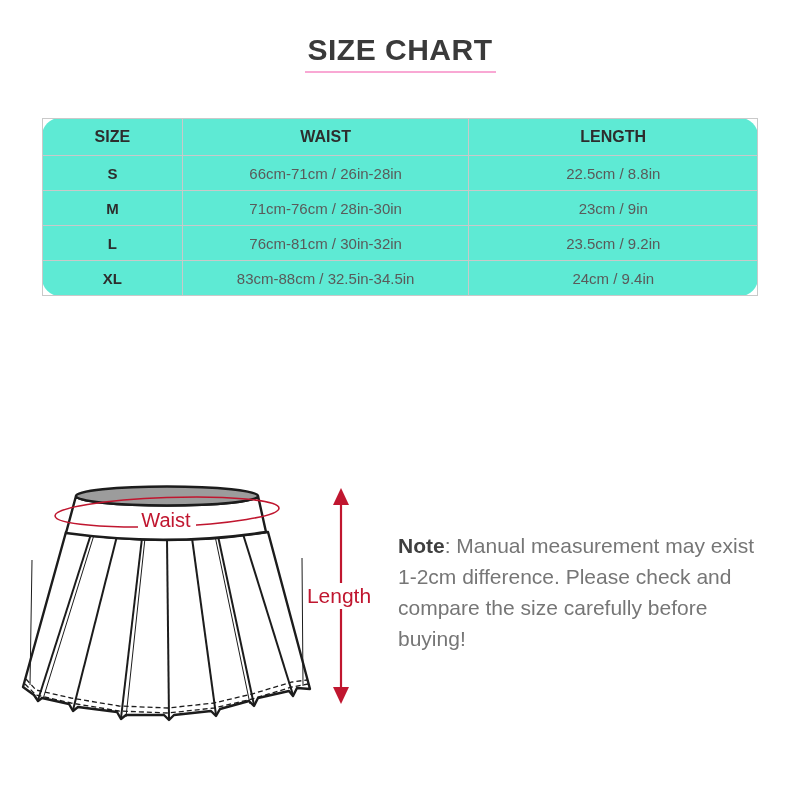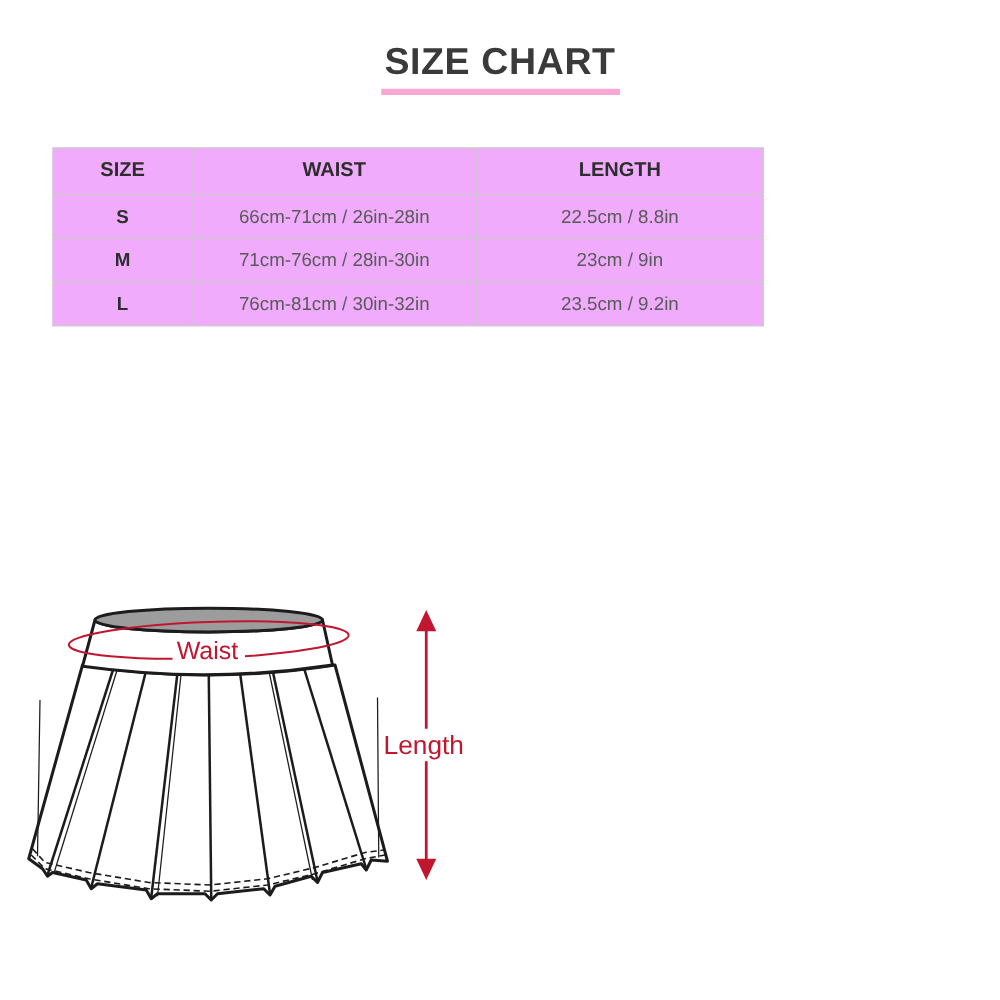--- a/index.html
+++ b/index.html
@@ -12,7 +12,7 @@
   .title-wrap { position:absolute; top:33px; left:0; width:100%; text-align:center; }
   .title-wrap .title {
     display:inline-block; font-size:30px; font-weight:bold; color:#3a3a3a;
-    letter-spacing:0.5px; border-bottom:5px solid #f9a8d4; padding:0 3px 4px 3px;
+    letter-spacing:0.5px; border-bottom:2px solid #f9a8d4; padding:0 3px 4px 3px;
   }
 
   

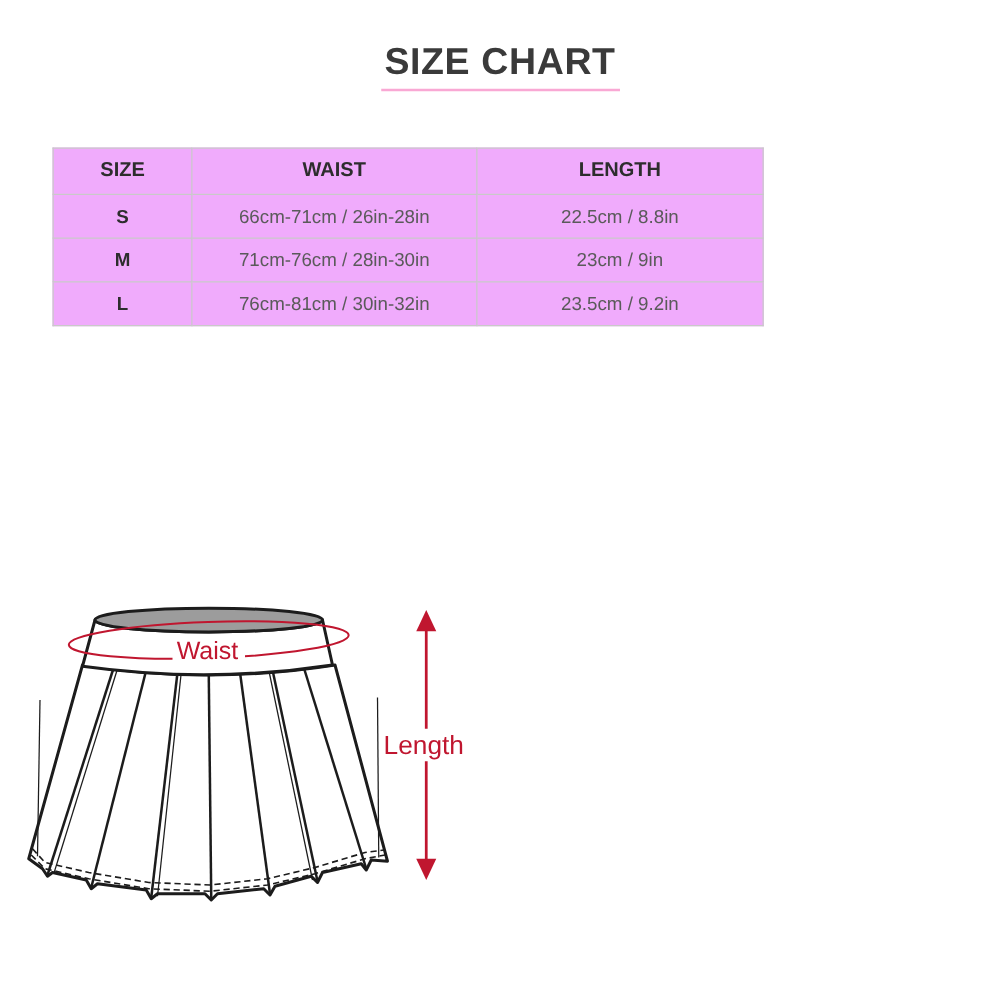--- a/index.html
+++ b/index.html
@@ -17,8 +17,8 @@
 
   
   table.size-table {
-    position:absolute; left:42px; top:118px; width:569px;
-    border-collapse:collapse; table-layout:fixed; background:#f0abfc;
+    position:absolute; left:42px; top:118px; width:716px;
+    border-collapse:collapse; table-layout:fixed; background:#5eead4;border-radius:18px;
   }
   table.size-table th, table.size-table td {
     border:1px solid #c9c9c9; text-align:center; vertical-align:middle;

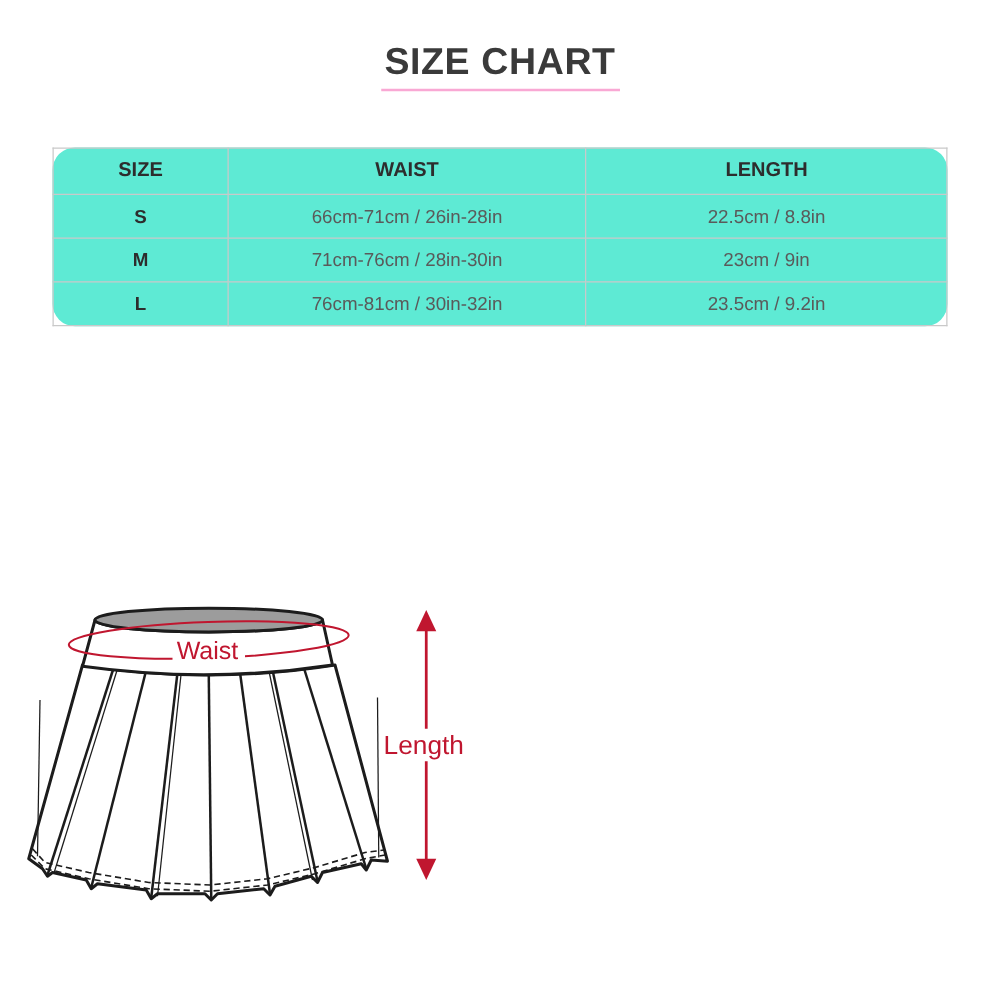--- a/index.html
+++ b/index.html
@@ -77,6 +77,11 @@
         <td>76cm-81cm / 30in-32in</td>
         <td>23.5cm / 9.2in</td>
       </tr>
+      <tr>
+        <td class="size-cell">XL</td>
+        <td>83cm-88cm / 32.5in-34.5in</td>
+        <td>24cm / 9.4in</td>
+      </tr>
     </tbody>
   </table>
 

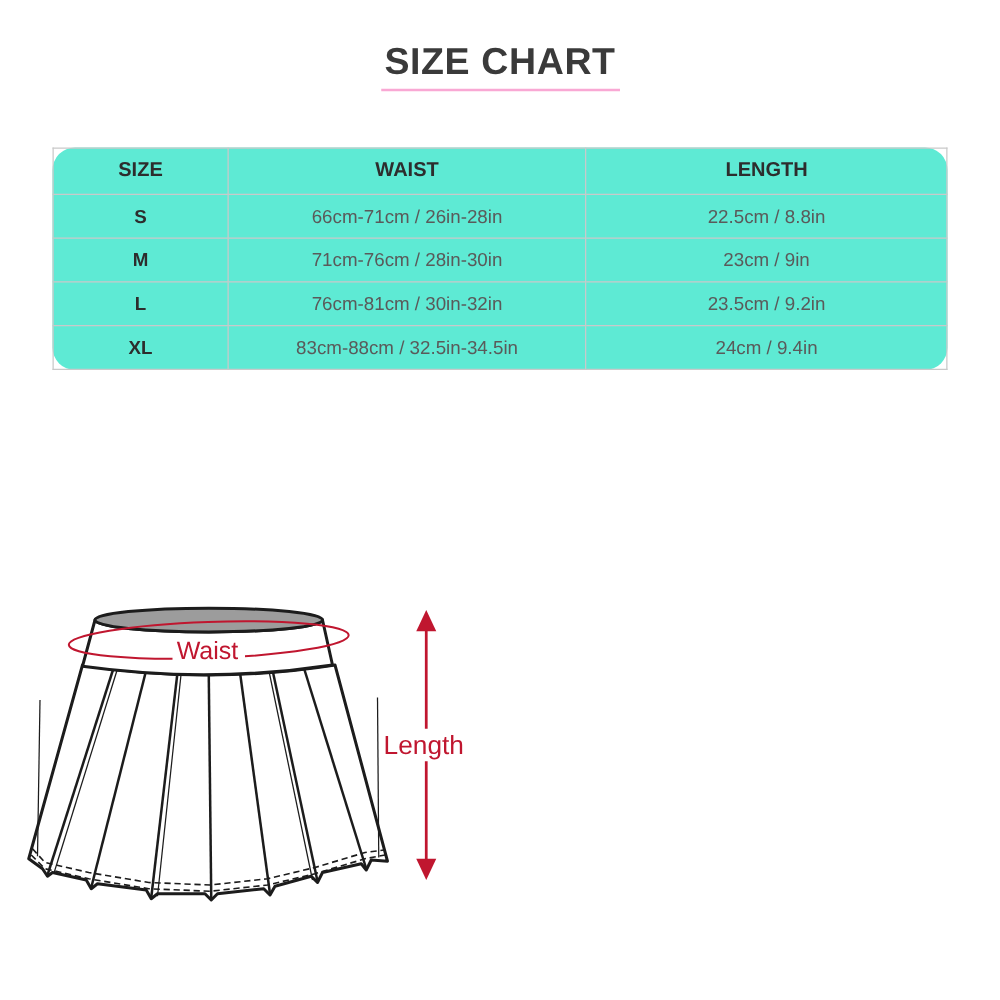--- a/index.html
+++ b/index.html
@@ -135,6 +135,9 @@
     <text x="59" y="116" text-anchor="middle" font-size="21" fill="#c0162f" font-family="Liberation Sans, sans-serif">Length</text>
   </svg>
 
+  <div class="note">
+    <span class="note-prefix">Note</span><span>: Manual measurement may exist 1-2cm difference. Please check and compare the size carefully before buying!</span>
+  </div>
 
 </div>
 

